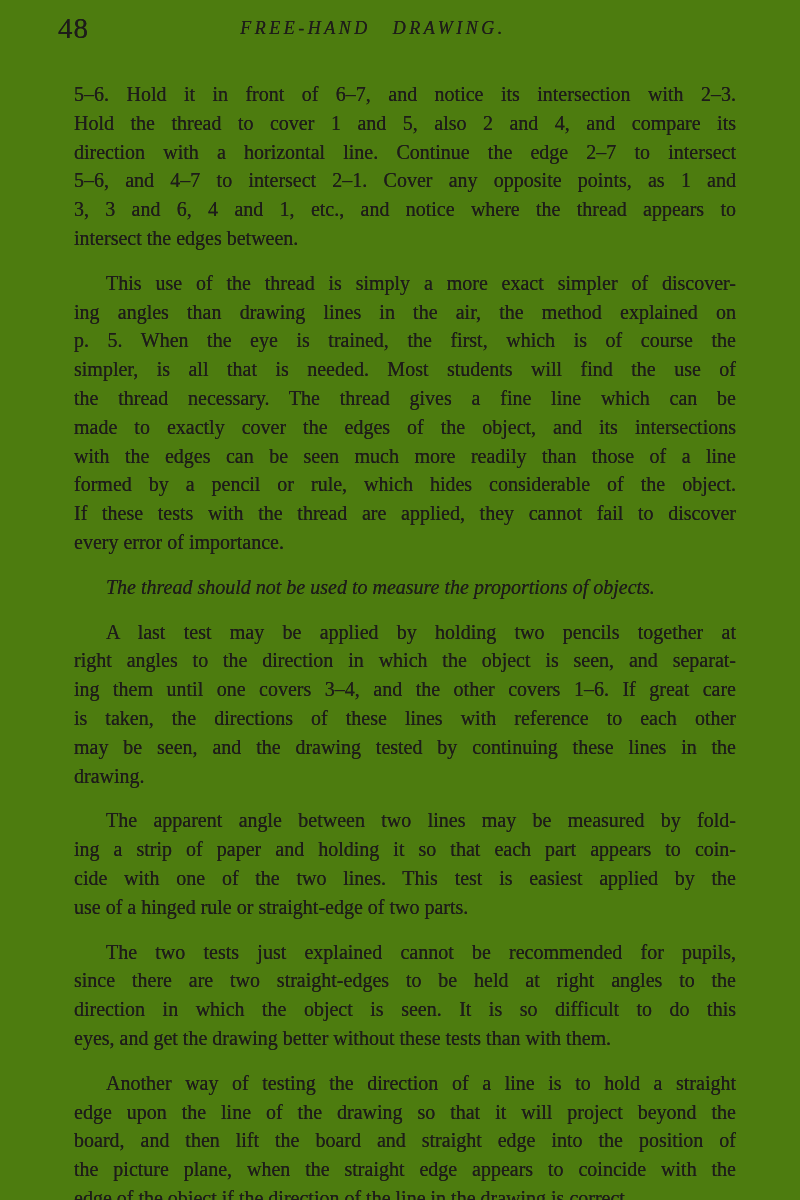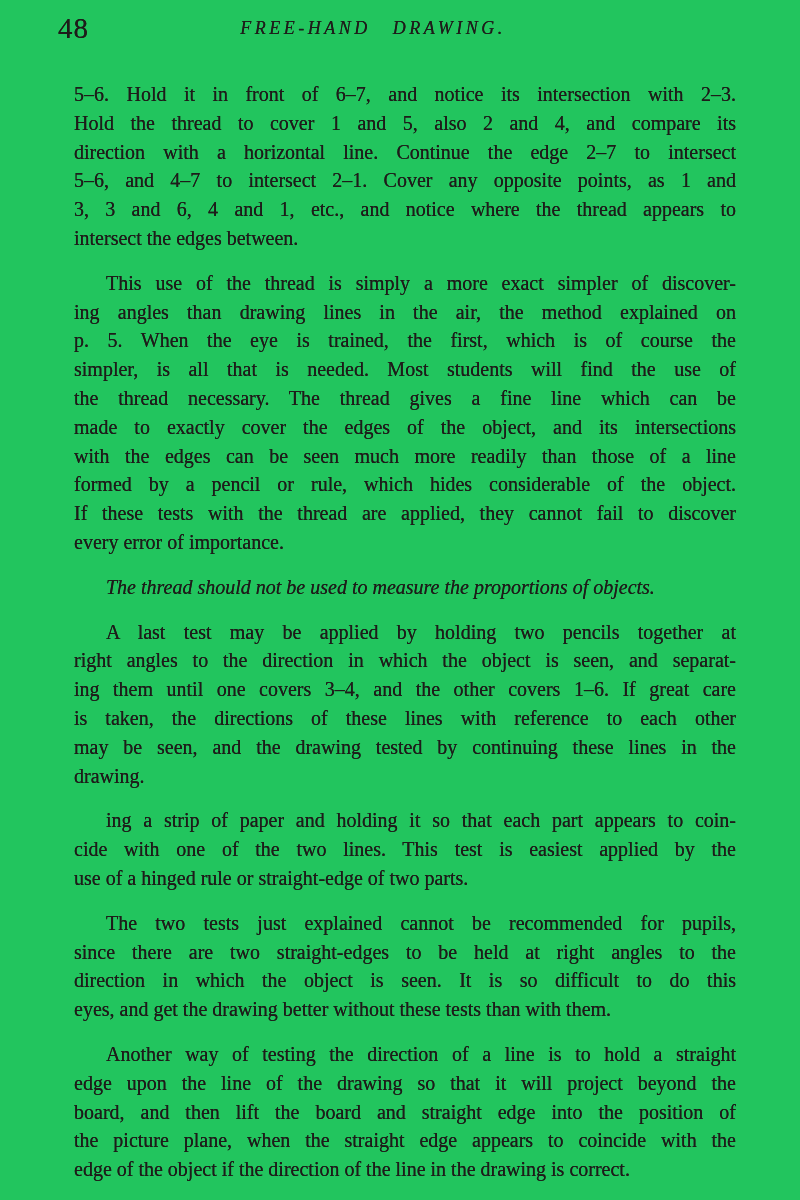--- a/index.html
+++ b/index.html
@@ -11,7 +11,7 @@
     position: relative;
     width: 800px;
     height: 1200px;
-    background: #22c55e;
+    background: #4d7c0f;
     overflow: hidden;
     font-family: "Liberation Serif", "DejaVu Serif", serif;
     color: #1e1c1a;

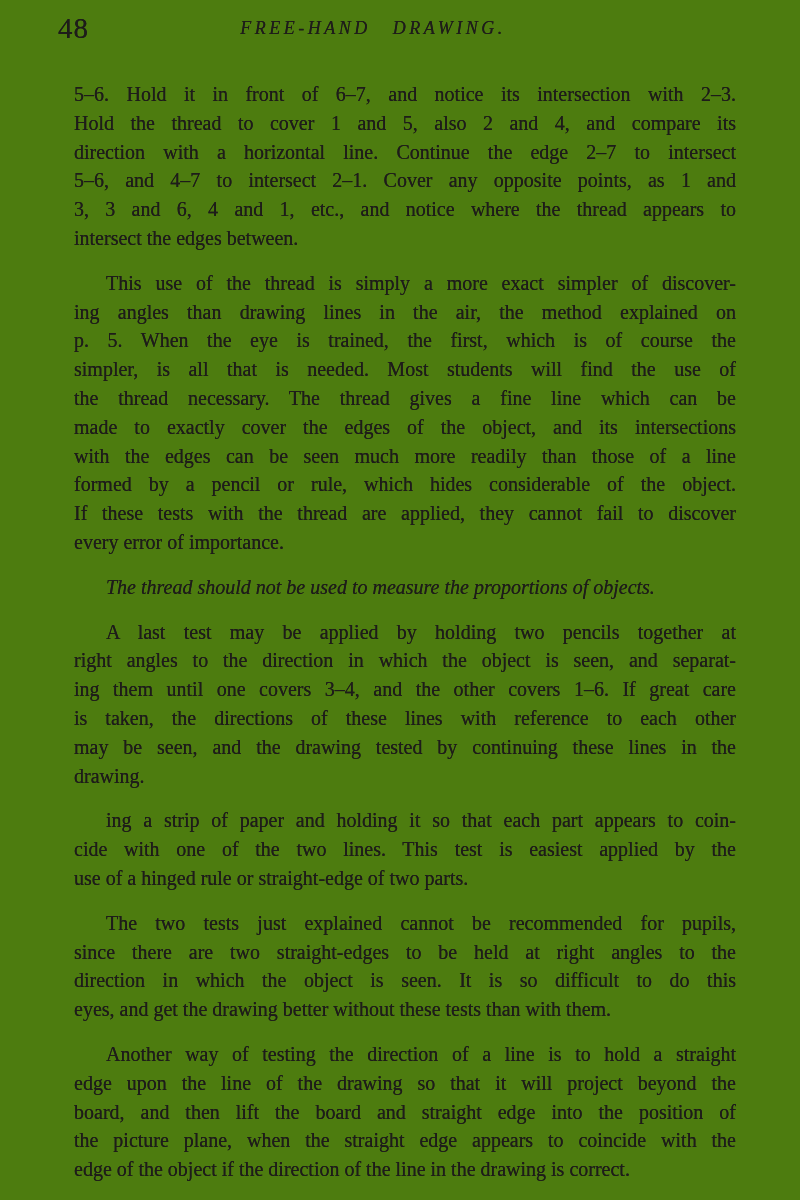--- a/index.html
+++ b/index.html
@@ -113,6 +113,7 @@
         <span class="line last">drawing.</span>
       </p>
       <p class="para indent">
+        <span class="line">The apparent angle between two lines may be measured by fold-</span>
         <span class="line">ing a strip of paper and holding it so that each part appears to coin-</span>
         <span class="line">cide with one of the two lines.  This test is easiest applied by the</span>
         <span class="line last">use of a hinged rule or straight-edge of two parts.</span>

